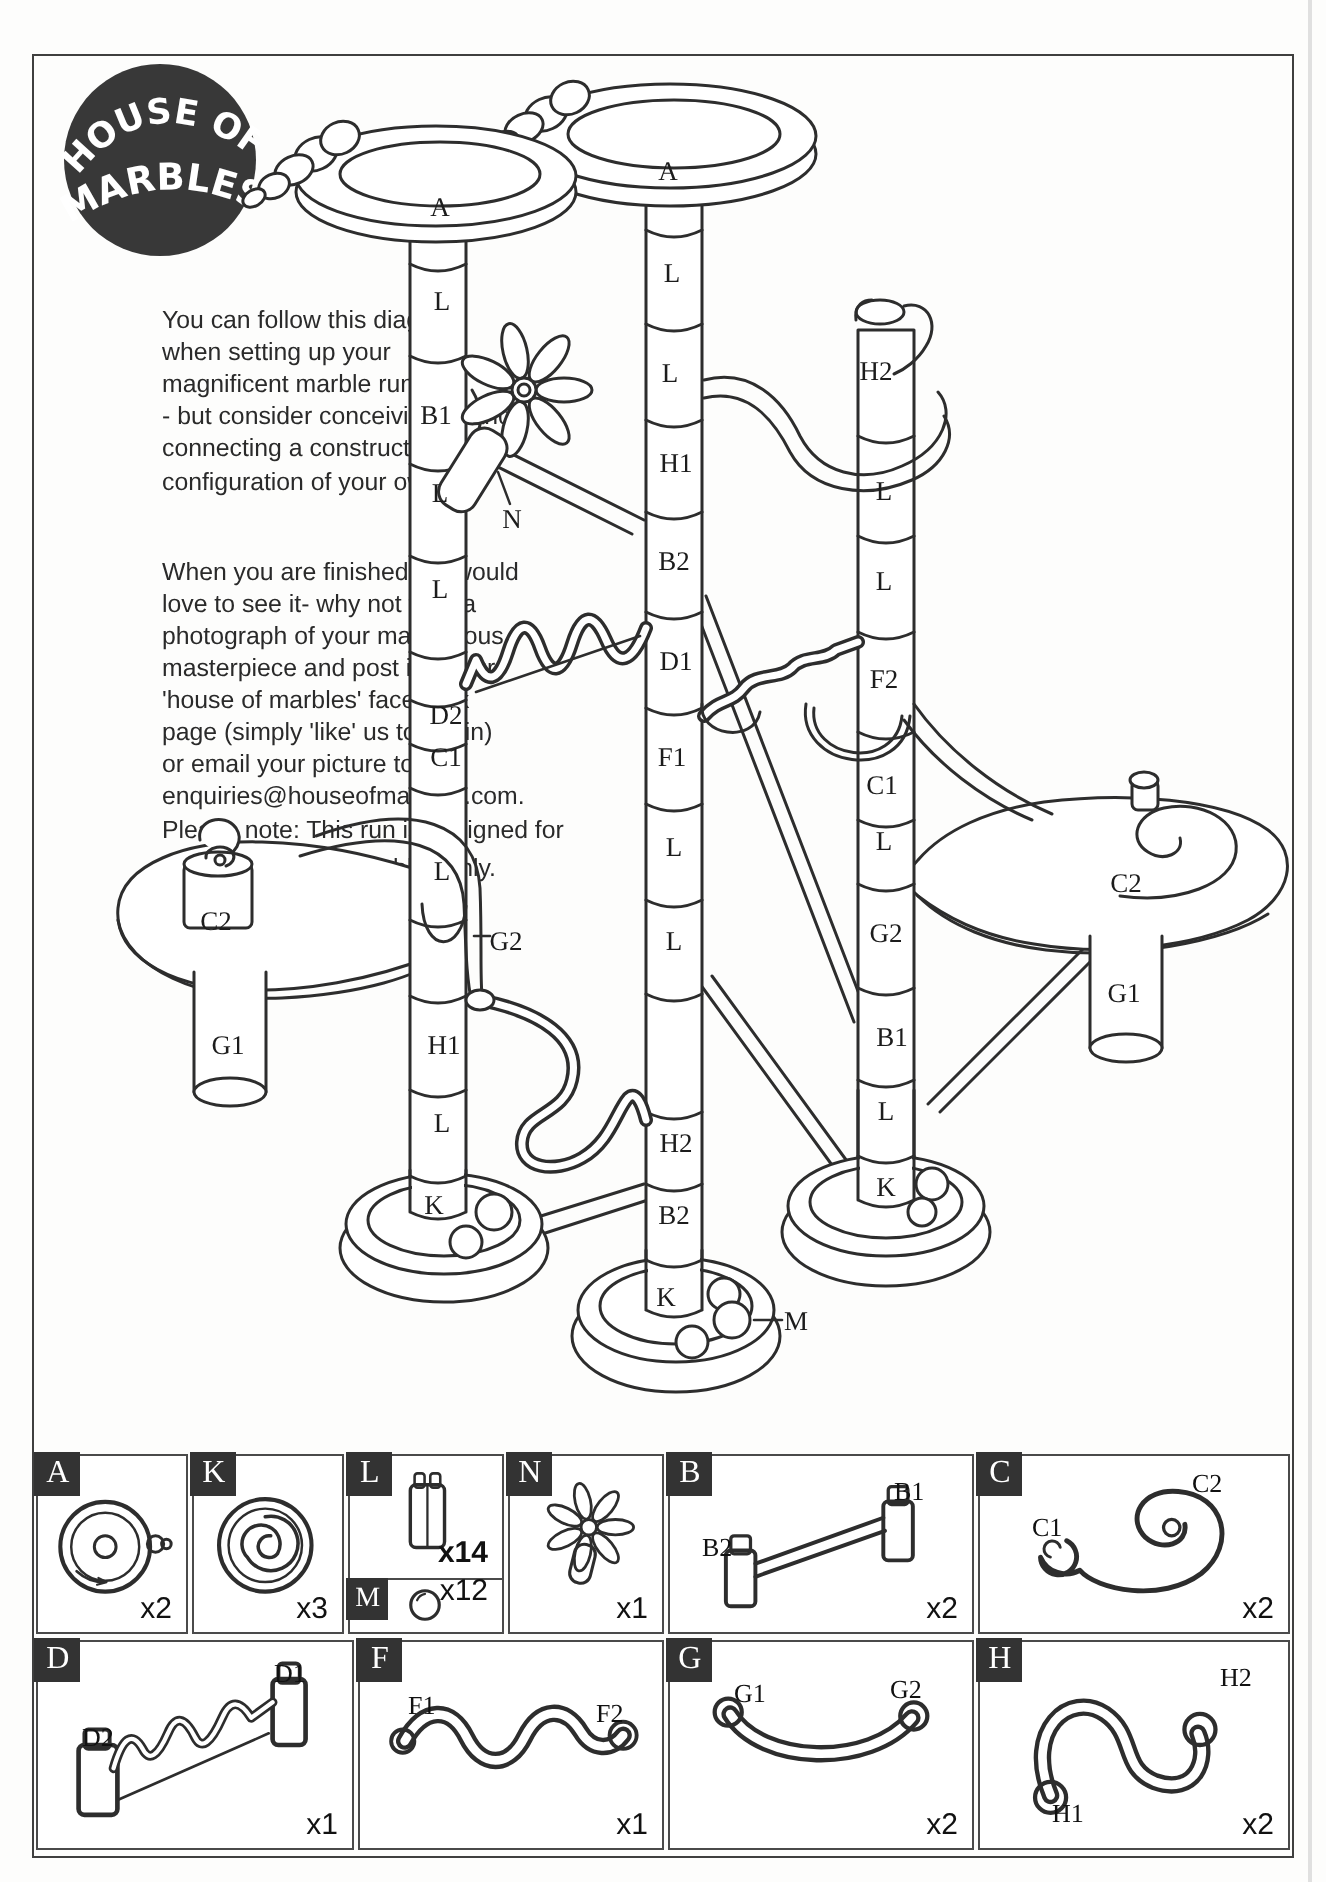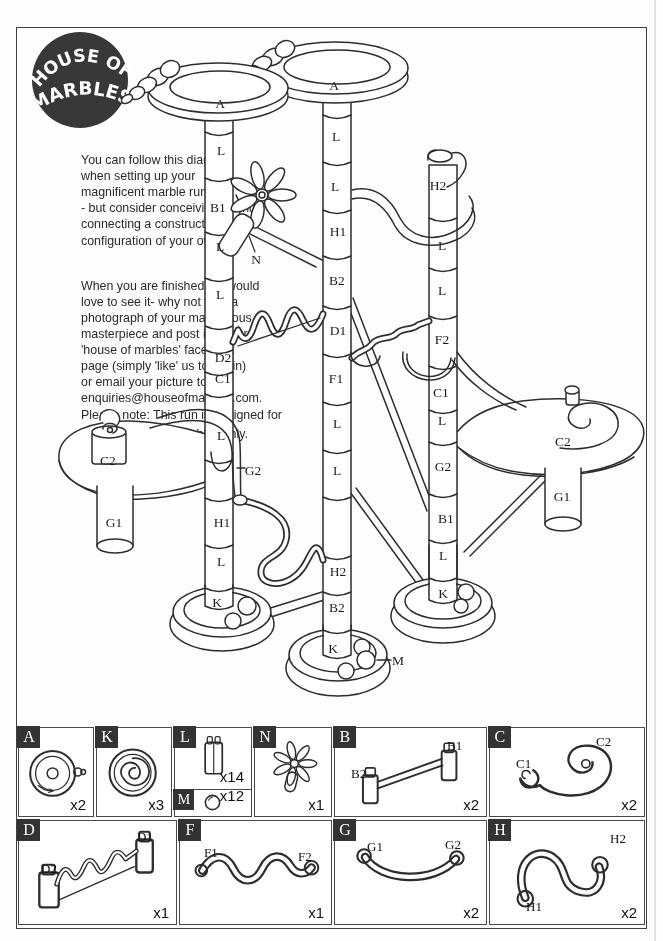--- a/index.html
+++ b/index.html
@@ -26,7 +26,7 @@
   .licon svg{width:100%;height:100%;display:block;}
   .licon.has-sub{bottom:28px;}
   .lcount{position:absolute;right:7px;bottom:3px;font-size:15px;color:#111;}
-  .lcount.raised{bottom:31px;}
+  .lcount.raised{bottom:31px;font-weight:bold;}
   .lsub{position:absolute;left:0;right:0;bottom:0;height:26px;border-top:1.4px solid #4a4a4a;}
   .lsub .ltag{width:21px;height:21px;font-size:14px;line-height:21px;top:-1.4px;left:-1.6px;}
   .lsub svg{position:absolute;left:28px;top:3px;width:19px;height:19px;}

